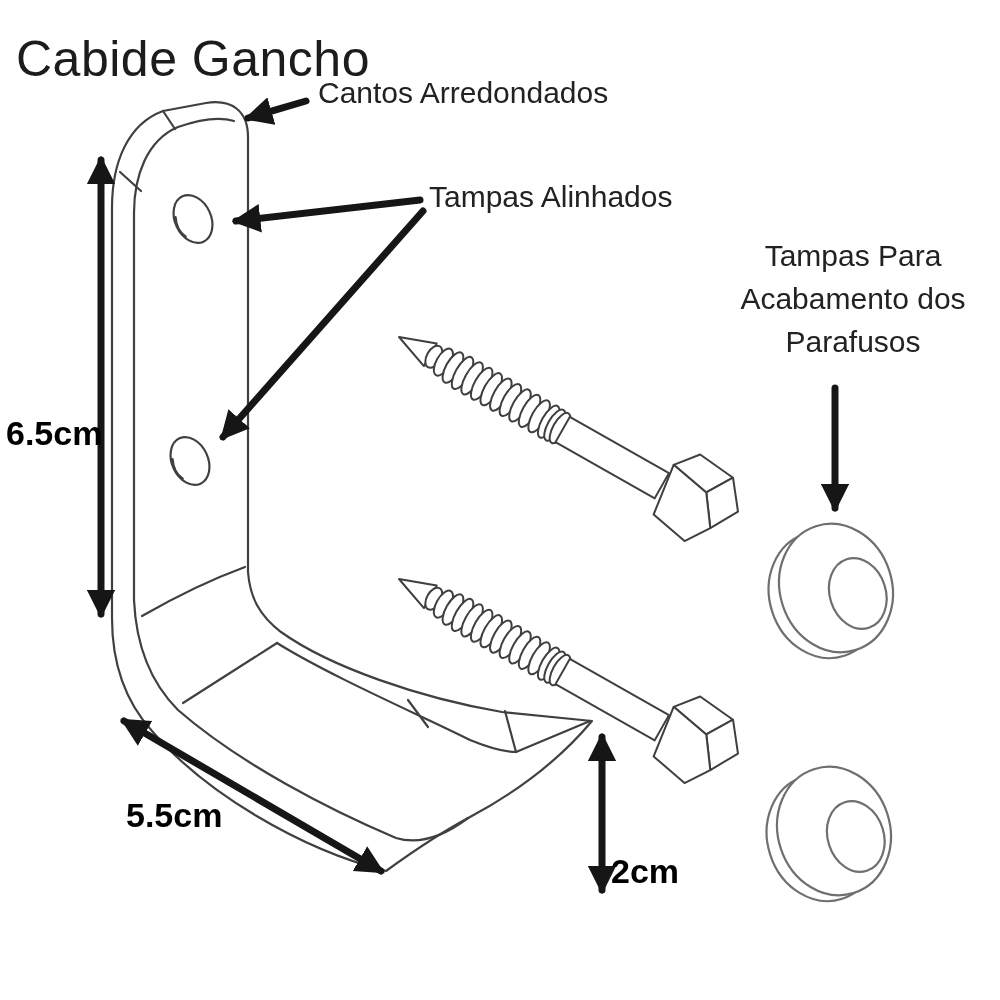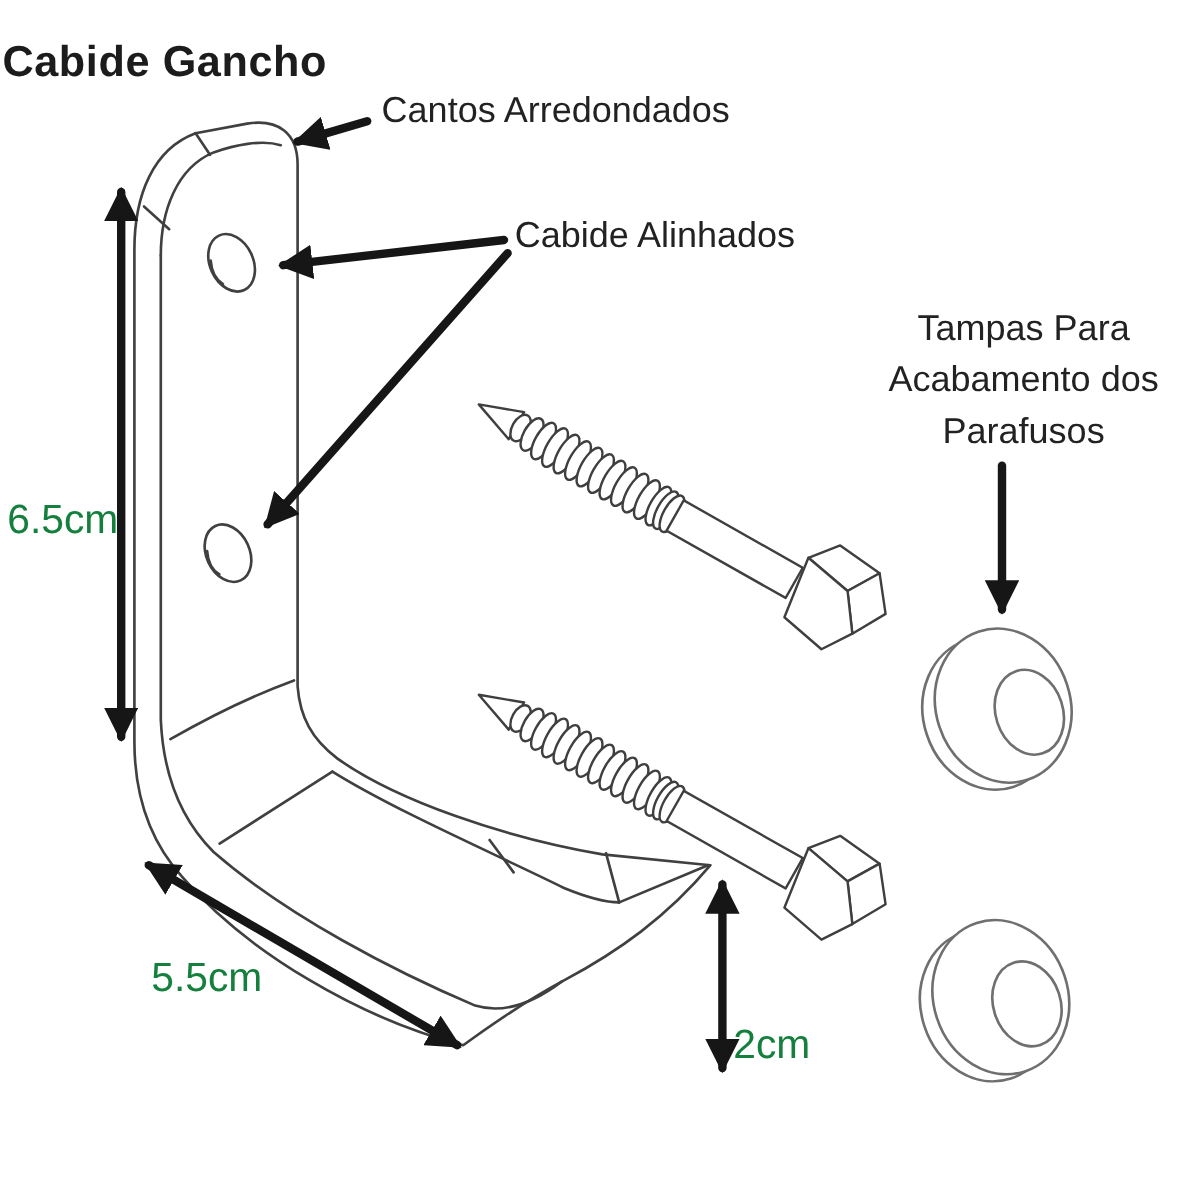--- a/index.html
+++ b/index.html
@@ -8,7 +8,7 @@
   .canvas{position:absolute;inset:0;width:1000px;height:1000px;}
   svg{position:absolute;left:0;top:0;}
   .txt{position:absolute;color:#1c1c1c;}
-  .title{left:2px;top:30px;font-size:36px;font-weight:700;letter-spacing:0.5px;}
+  .title{left:16px;top:30px;font-size:50px;font-weight:400;letter-spacing:0.5px;}
   .lbl{font-size:30px;font-weight:400;color:#222222;}
   .lbl-cantos{left:318px;top:76px;}
   .lbl-furos{left:429px;top:180px;}

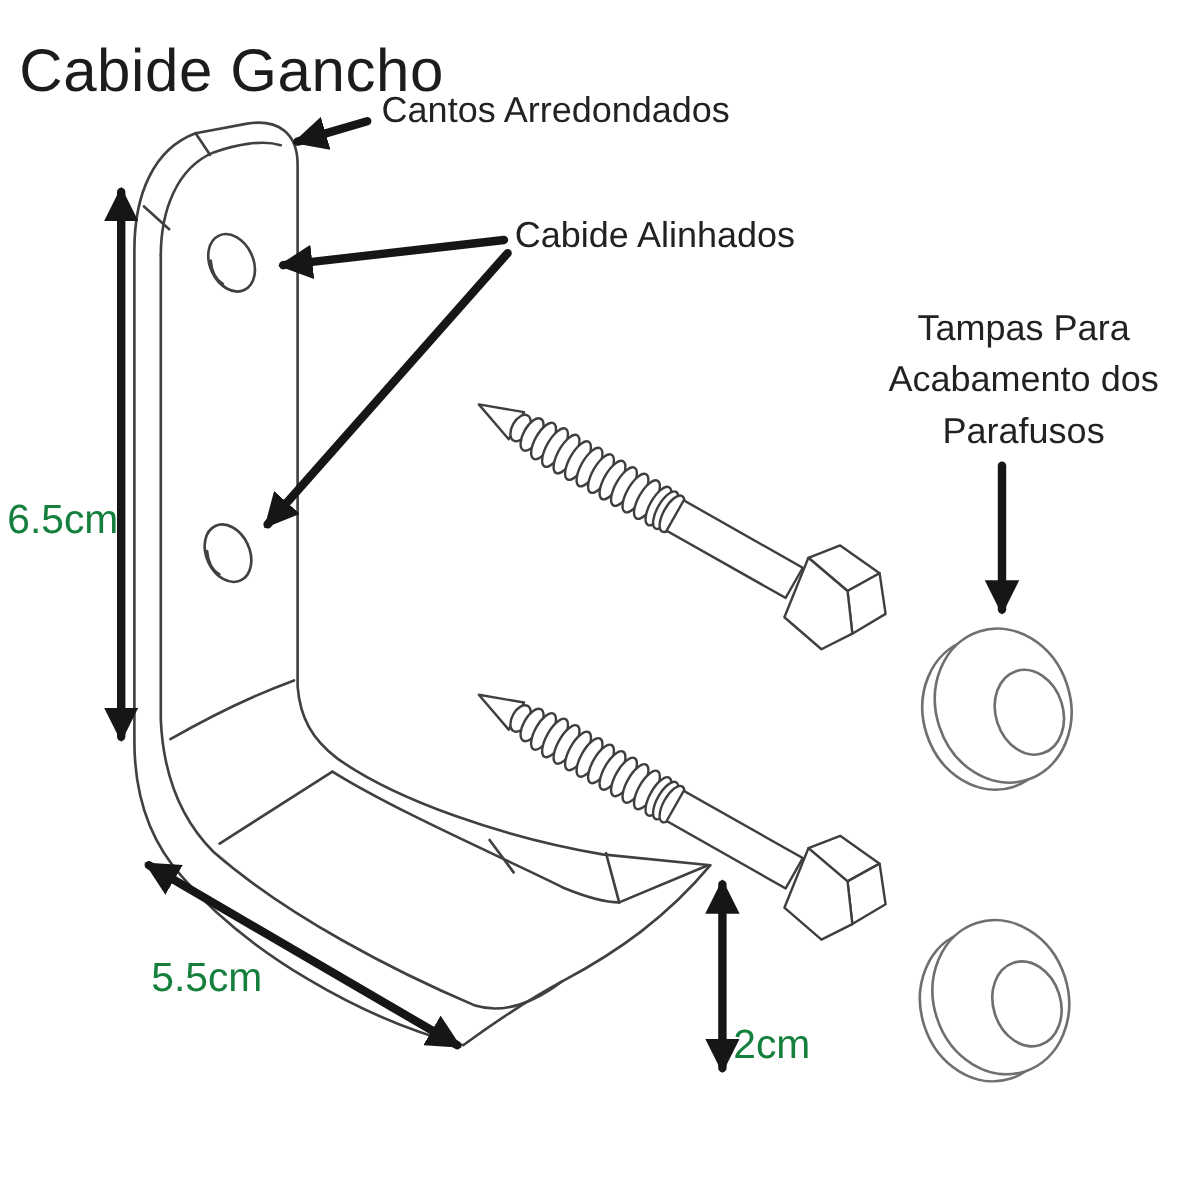--- a/index.html
+++ b/index.html
@@ -117,7 +117,7 @@
 
   <div class="txt title">Cabide Gancho</div>
   <div class="txt lbl lbl-cantos">Cantos Arredondados</div>
-  <div class="txt lbl lbl-furos">Cabide Alinhados</div>
+  <div class="txt lbl lbl-furos">Tampas Alinhados</div>
   <div class="txt lbl lbl-tampas">Tampas Para
 Acabamento dos
 Parafusos</div>

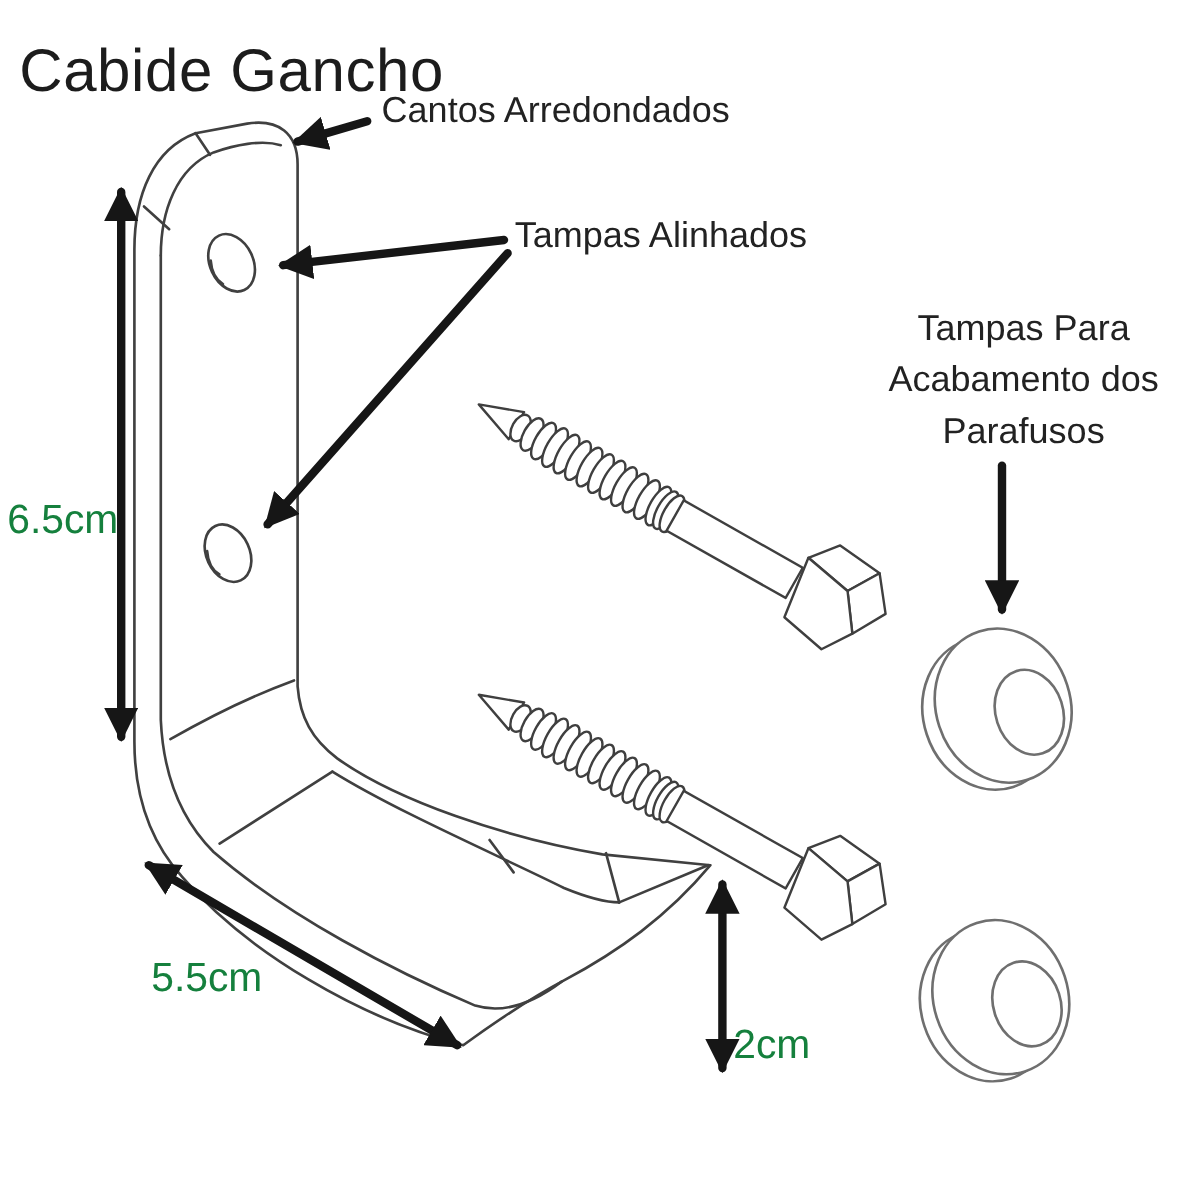--- a/index.html
+++ b/index.html
@@ -12,7 +12,7 @@
   .lbl{font-size:30px;font-weight:400;color:#222222;}
   .lbl-cantos{left:318px;top:76px;}
   .lbl-furos{left:429px;top:180px;}
-  .lbl-tampas{left:712px;top:252px;width:282px;text-align:center;
+  .lbl-tampas{left:712px;top:234px;width:282px;text-align:center;
               line-height:43px;white-space:pre-line;}
   .dim{font-size:34px;font-weight:400;color:#15803d;}
   .dim-h{left:6px;top:414px;}

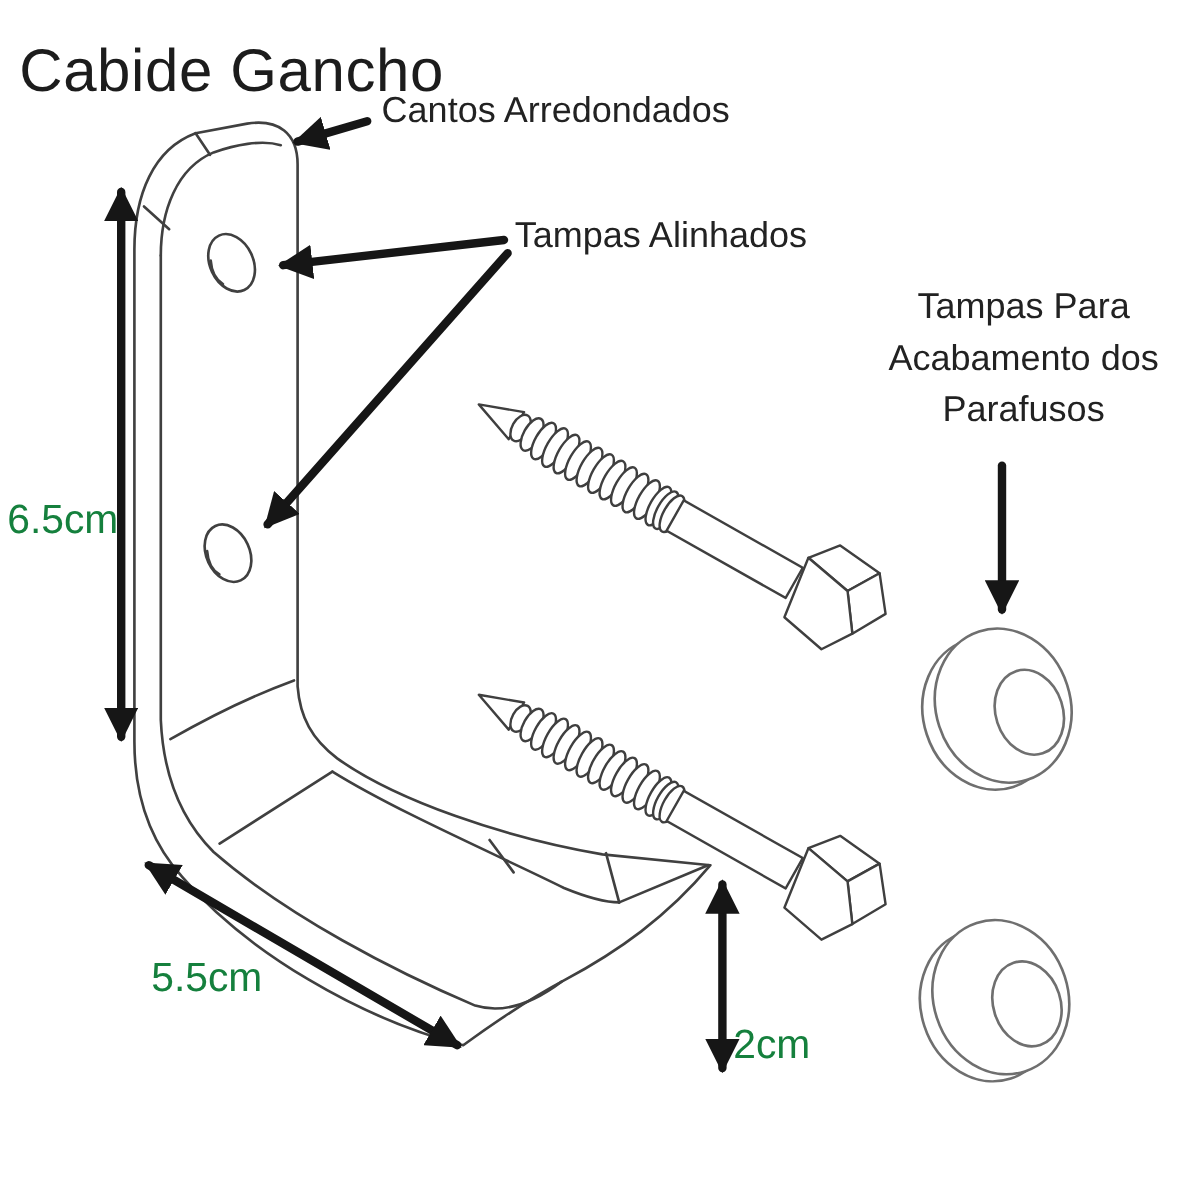--- a/index.html
+++ b/index.html
@@ -14,7 +14,7 @@
   .lbl-furos{left:429px;top:180px;}
   .lbl-tampas{left:712px;top:234px;width:282px;text-align:center;
               line-height:43px;white-space:pre-line;}
-  .dim{font-size:34px;font-weight:400;color:#15803d;}
+  .dim{font-size:34px;font-weight:700;color:#000000;}
   .dim-h{left:6px;top:414px;}
   .dim-w{left:126px;top:796px;}
   .dim-c{left:611px;top:852px;}

